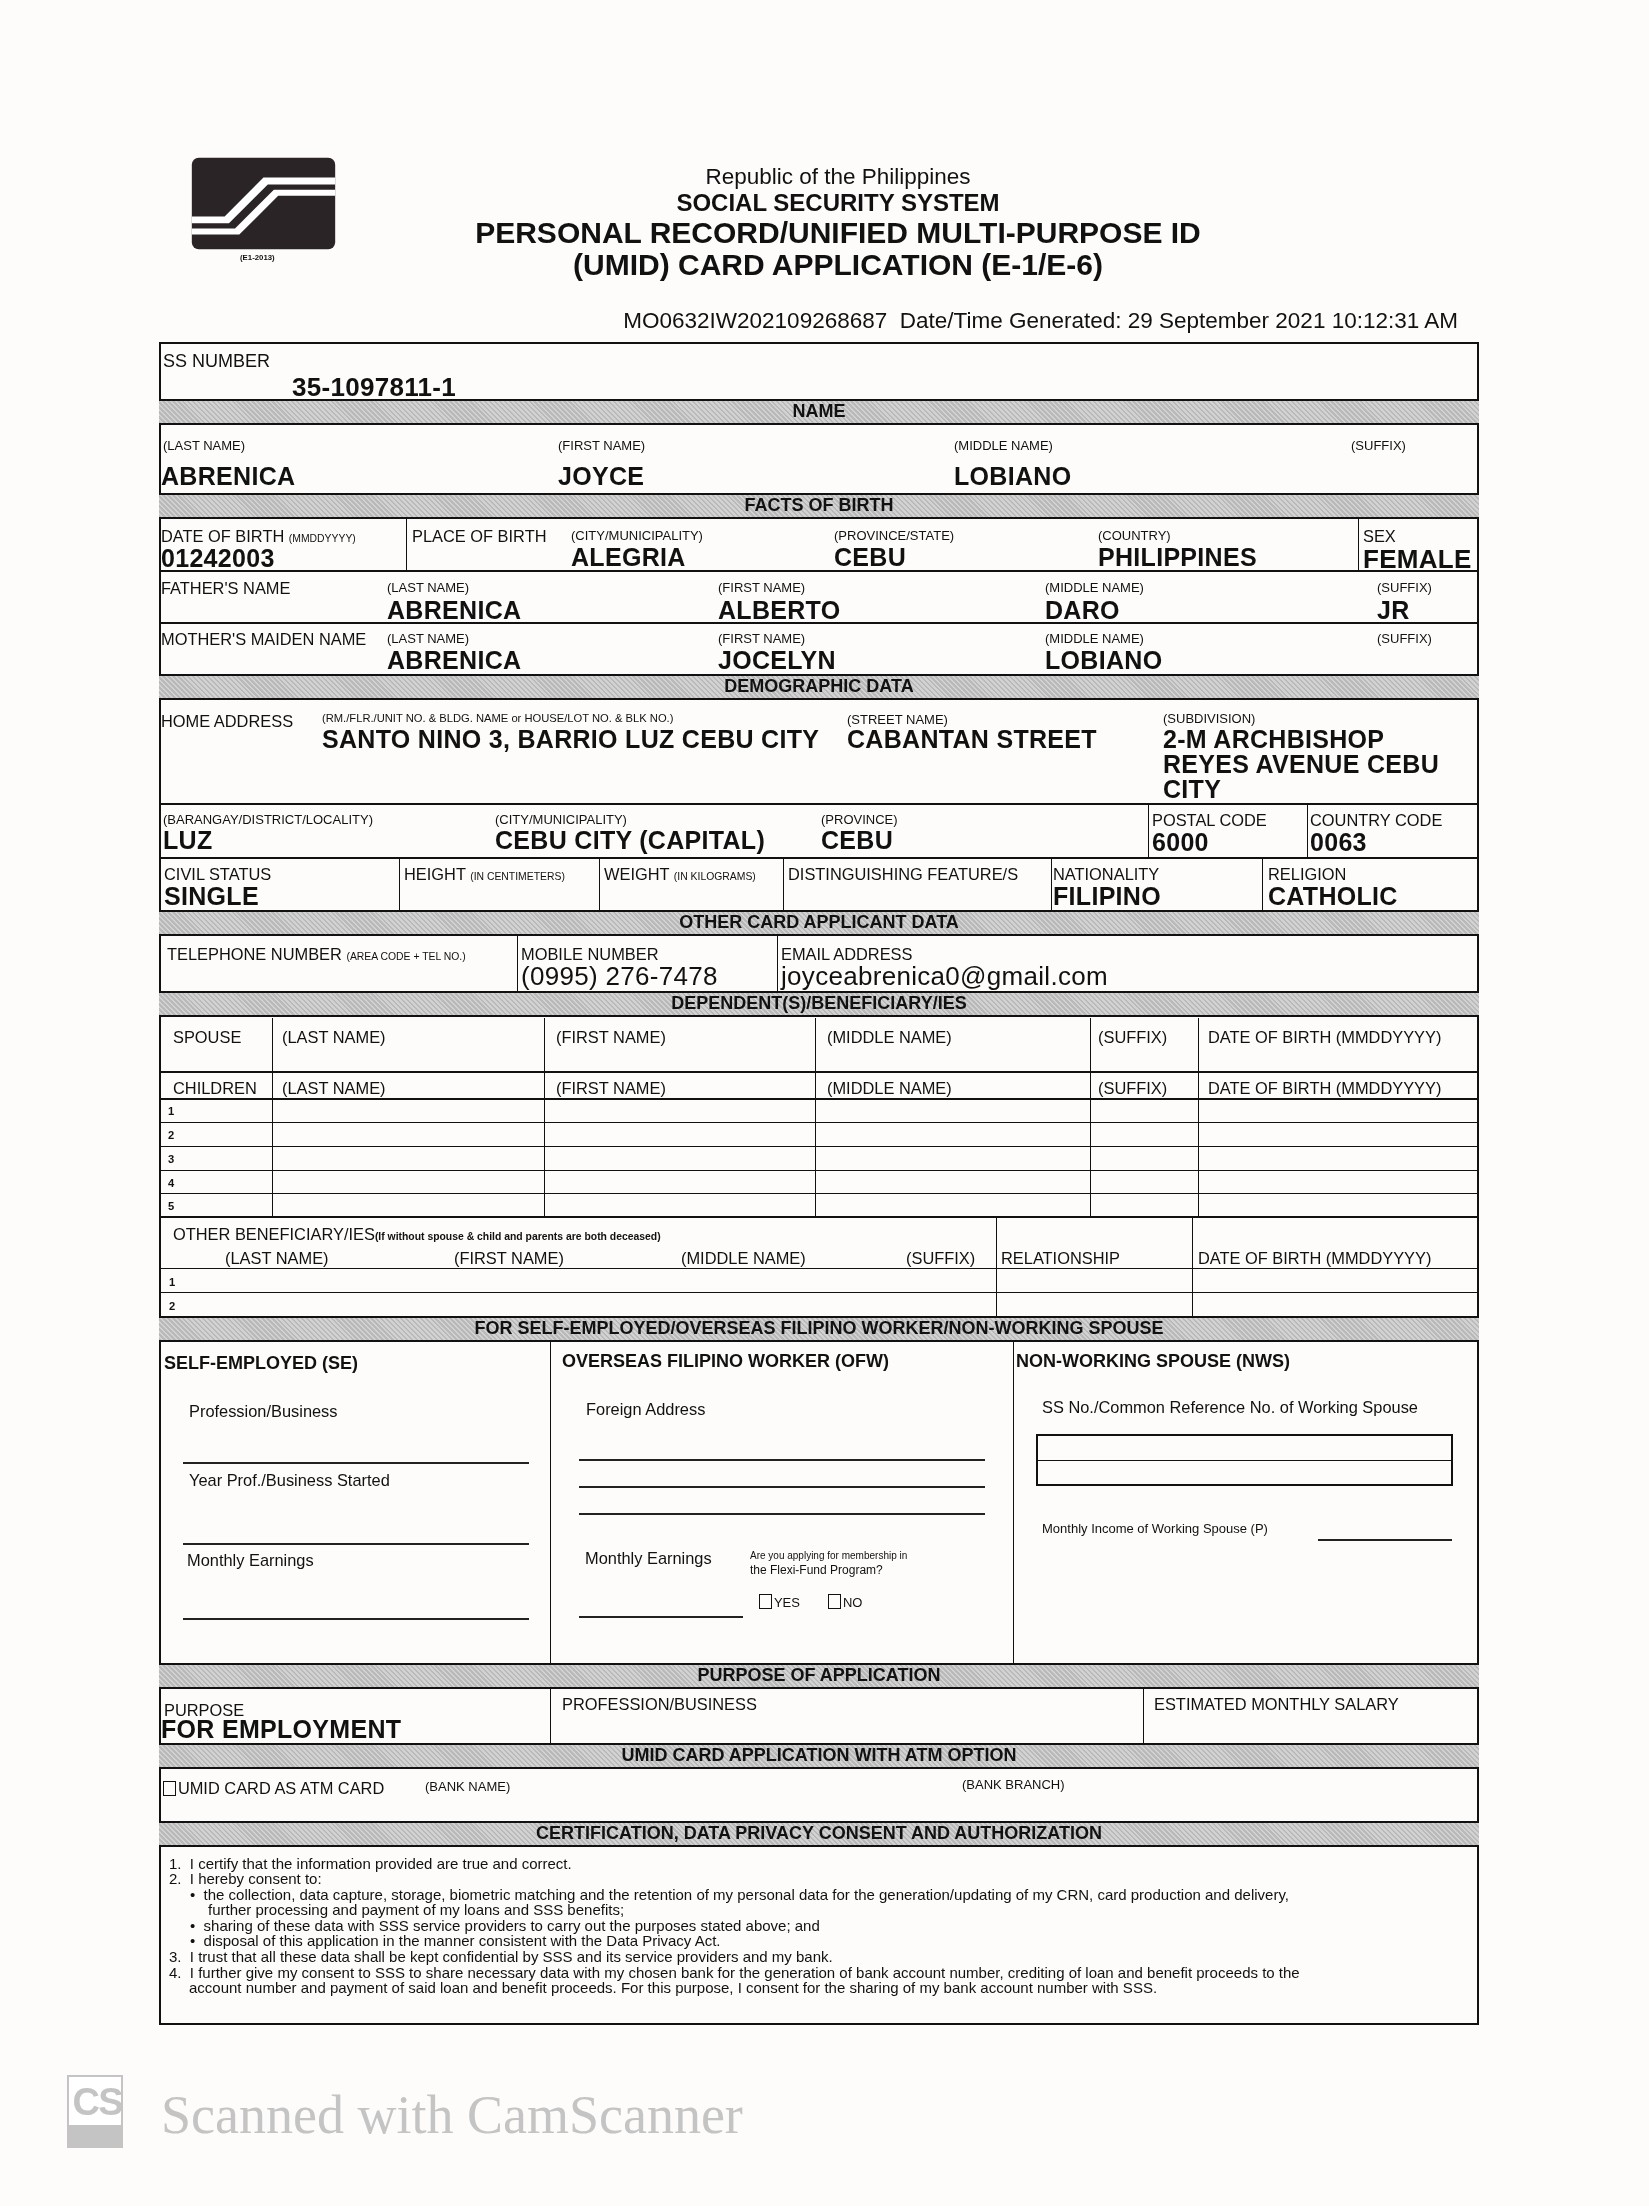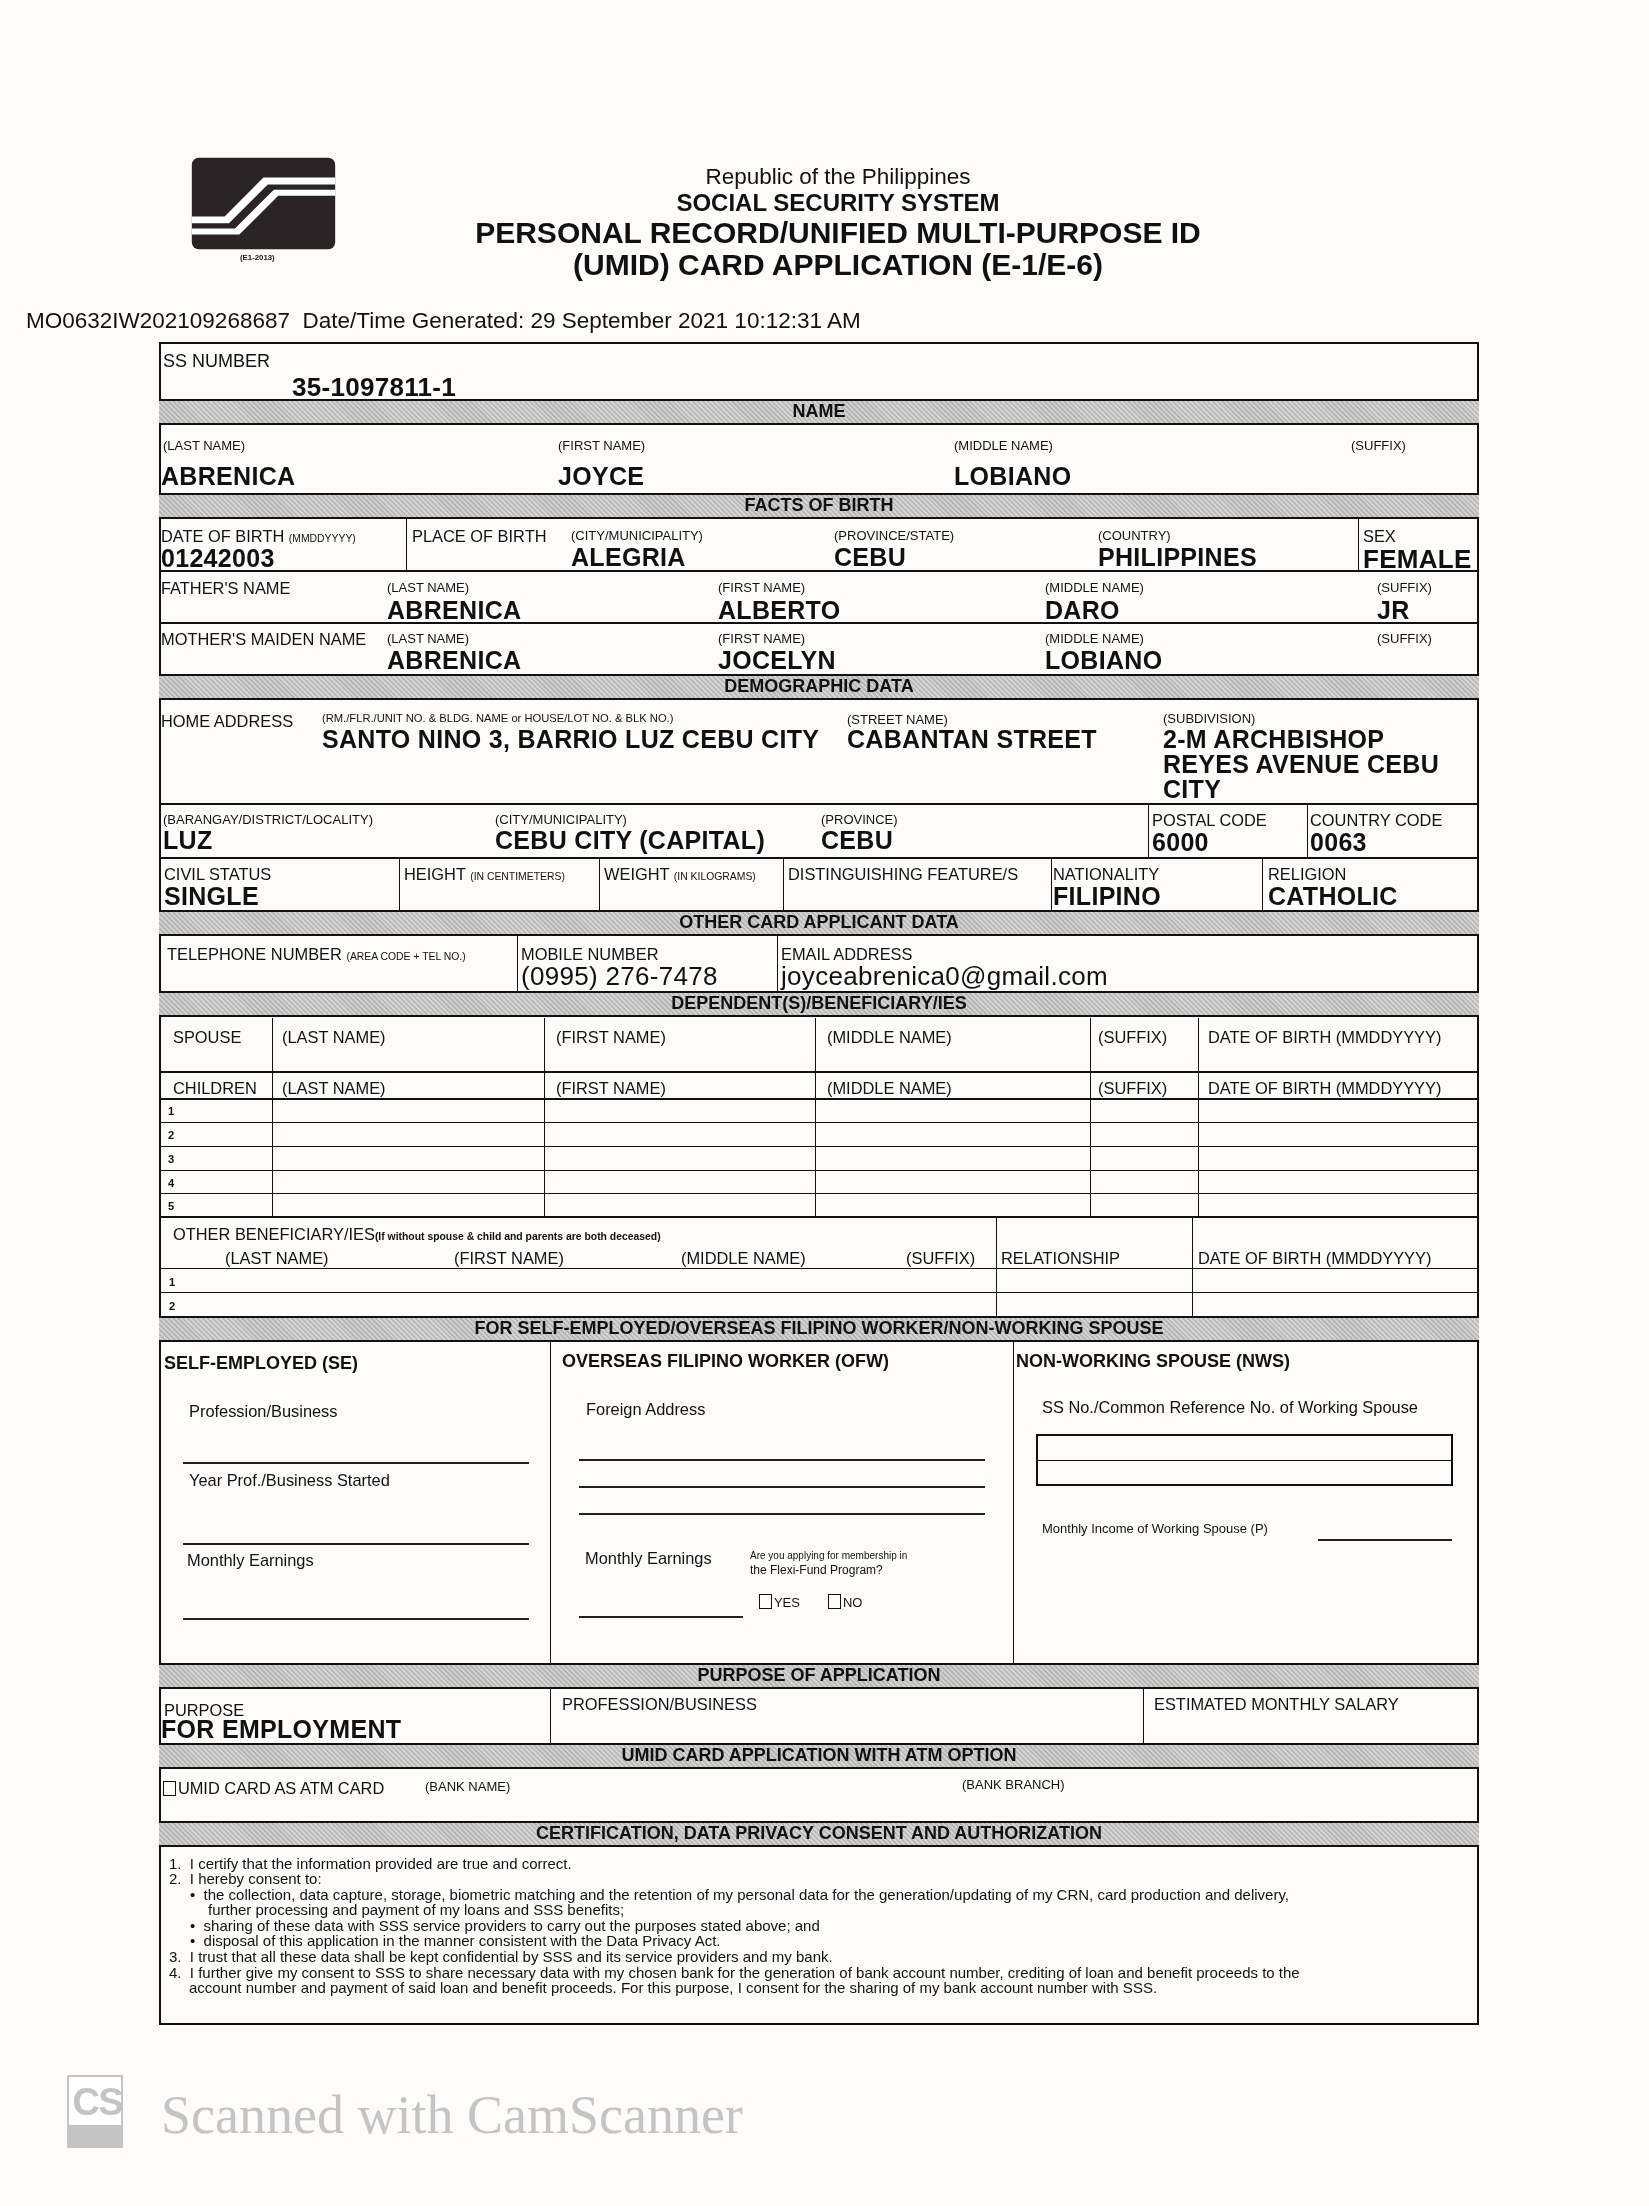--- a/index.html
+++ b/index.html
@@ -39,7 +39,7 @@
 <div class="abs" style="left:0;width:1650px;top:189px;text-align:center;font-size:24px;font-weight:bold;padding-left:26px;box-sizing:border-box;">SOCIAL SECURITY SYSTEM</div>
 <div class="abs" style="left:0;width:1650px;top:216px;text-align:center;font-size:30px;font-weight:bold;padding-left:26px;box-sizing:border-box;">PERSONAL RECORD/UNIFIED MULTI-PURPOSE ID</div>
 <div class="abs" style="left:0;width:1650px;top:248px;text-align:center;font-size:30px;font-weight:bold;padding-left:26px;box-sizing:border-box;">(UMID) CARD APPLICATION (E-1/E-6)</div>
-<div class="abs" style="left:0;width:1458px;top:308px;text-align:left;font-size:22.5px;padding-left:26px;box-sizing:border-box;white-space:pre;">MO0632IW202109268687  Date/Time Generated: 29 September 2021 10:12:31 AM</div>
+<div class="abs" style="left:0;width:1458px;top:308px;text-align:right;font-size:22.5px;padding-left:26px;box-sizing:border-box;white-space:pre;">MO0632IW202109268687  Date/Time Generated: 29 September 2021 10:12:31 AM</div>
 
 <div class="frame"></div>
 

